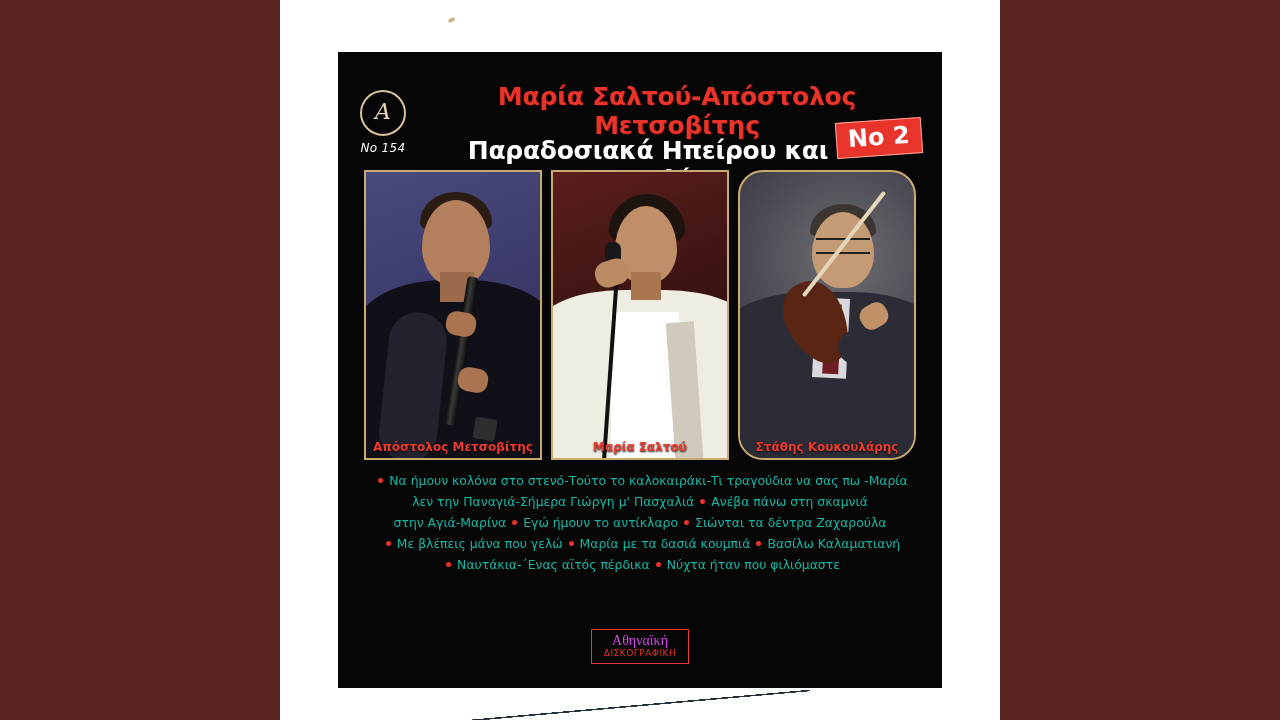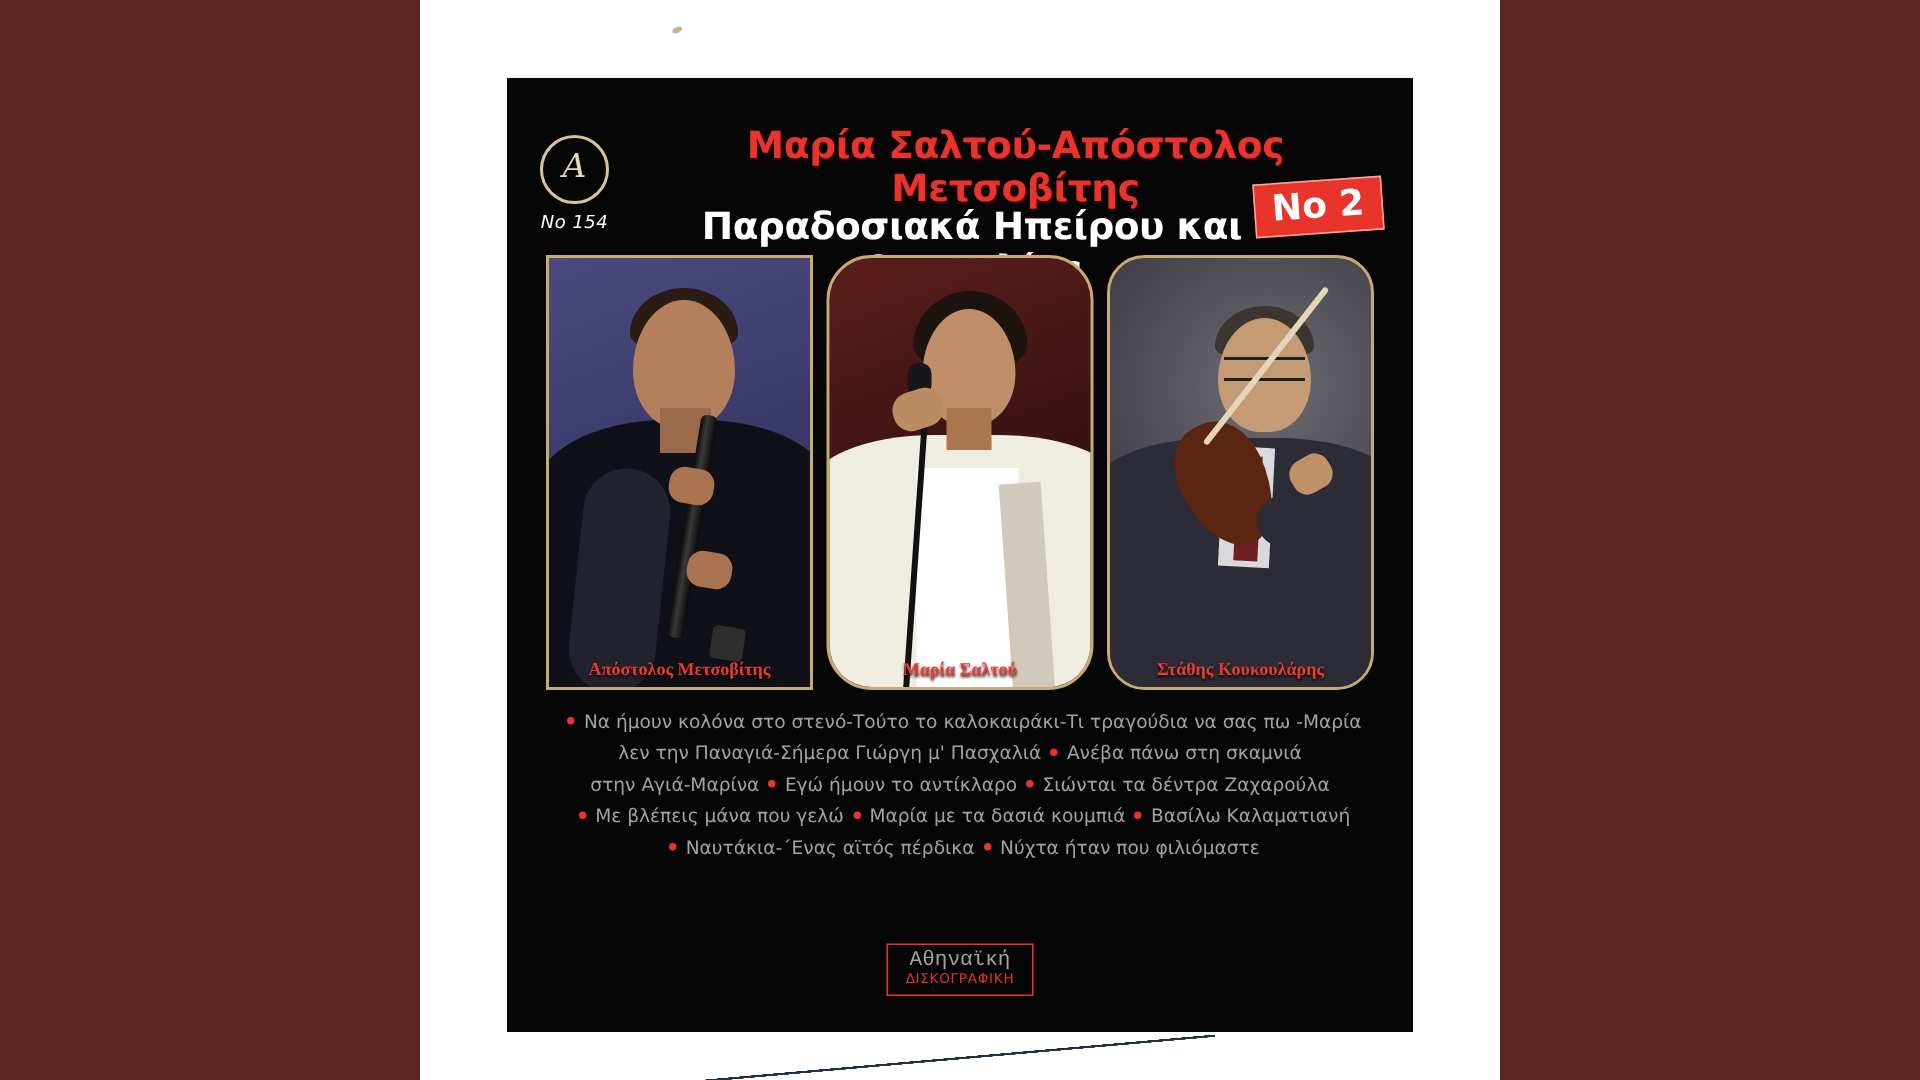--- a/index.html
+++ b/index.html
@@ -131,7 +131,6 @@
     width: 552px;
     display: flex;
     gap: 9px;
-    font-family: Liberation Serif, serif;
   }
   .photo {
     position: relative;

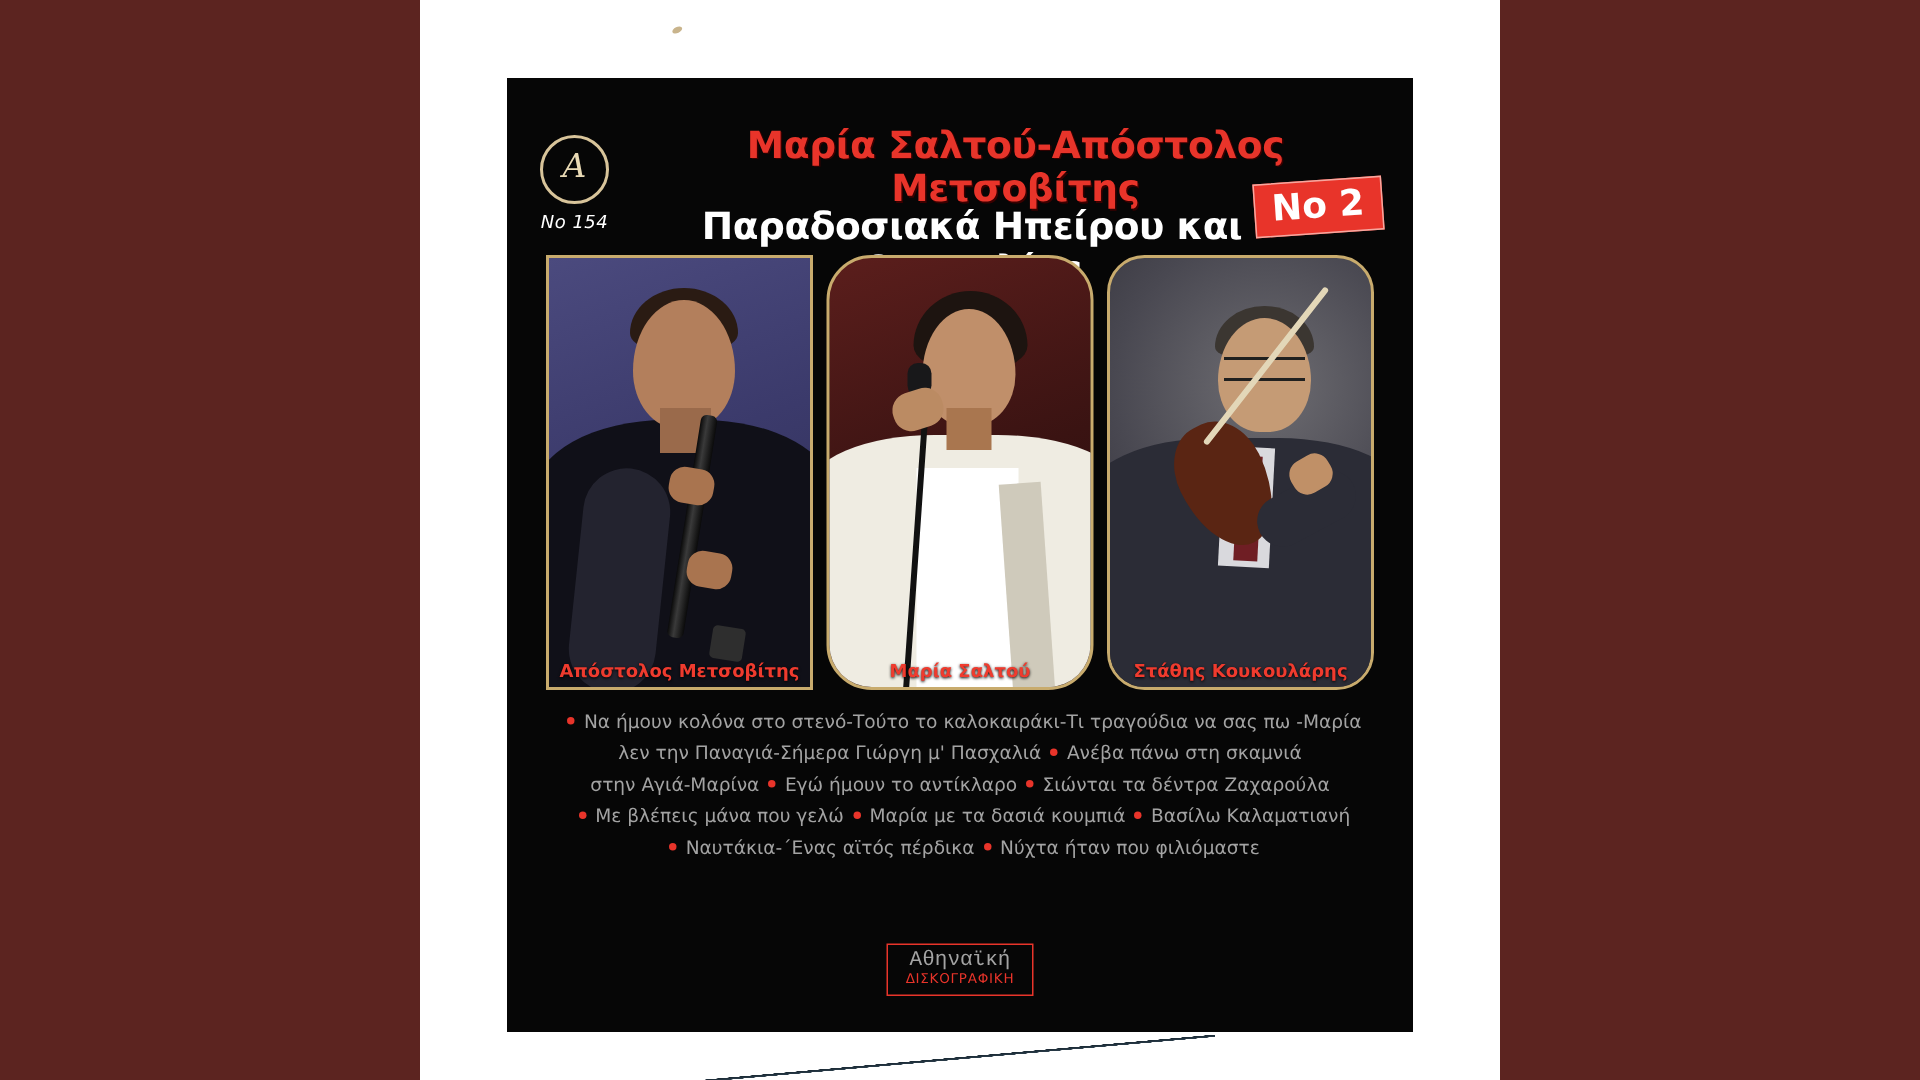--- a/index.html
+++ b/index.html
@@ -190,7 +190,7 @@
     background: #a9744f; border-radius: 10px; transform: rotate(10deg);
   }
   
-  .p2 { background: linear-gradient(160deg, #5b1e1c 0%, #3a1312 50%, #210b0a 100%); border-radius: 30px; }
+  .p2 { background: linear-gradient(160deg, #5b1e1c 0%, #3a1312 50%, #210b0a 100%); }
   .p2 .jacket {
     position: absolute; left: -14px; top: 118px; width: 210px; height: 180px;
     background: #efece2; border-radius: 40% 40% 0 0 / 20% 20% 0 0;

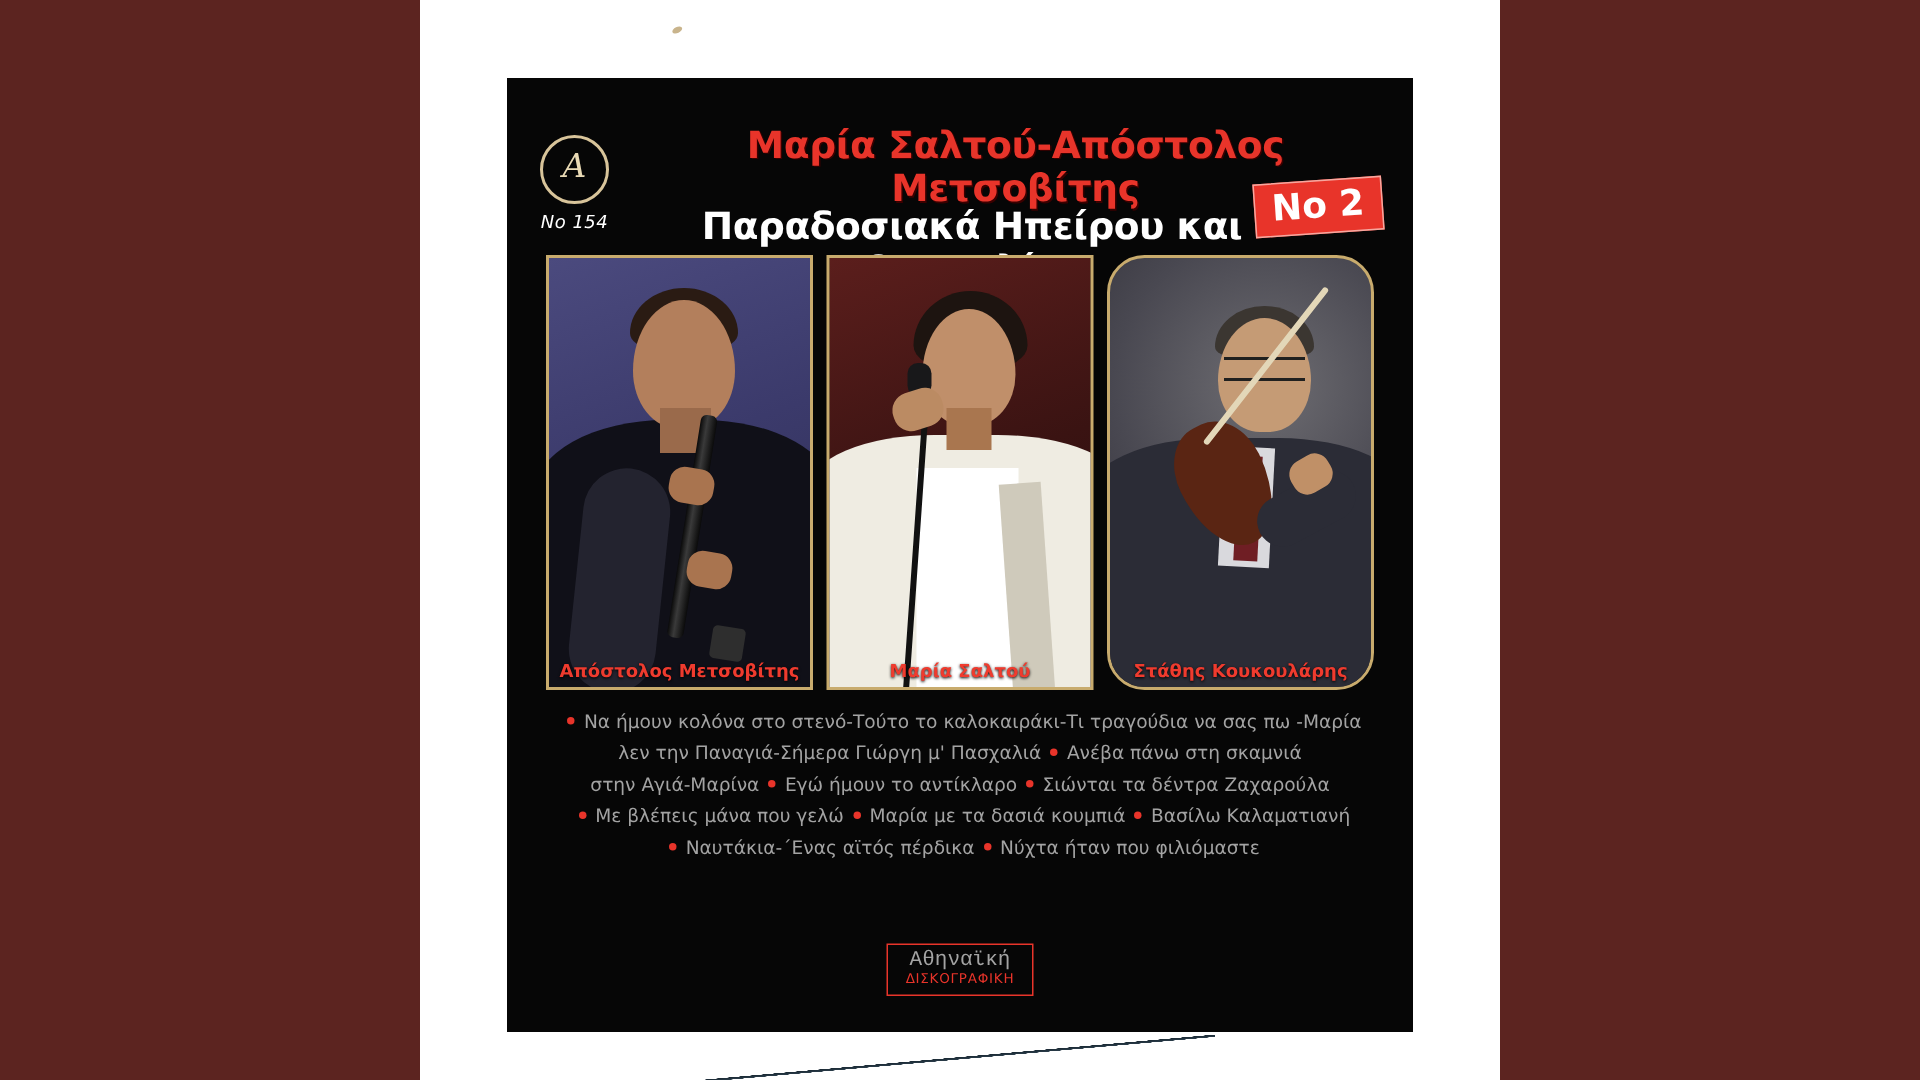--- a/index.html
+++ b/index.html
@@ -273,7 +273,7 @@
     top: 418px;
     width: 552px;
     text-align: center;
-    color: #a3a3a3;
+    color: #14b8a6;
     font-size: 12.4px;
     line-height: 21px;
   }

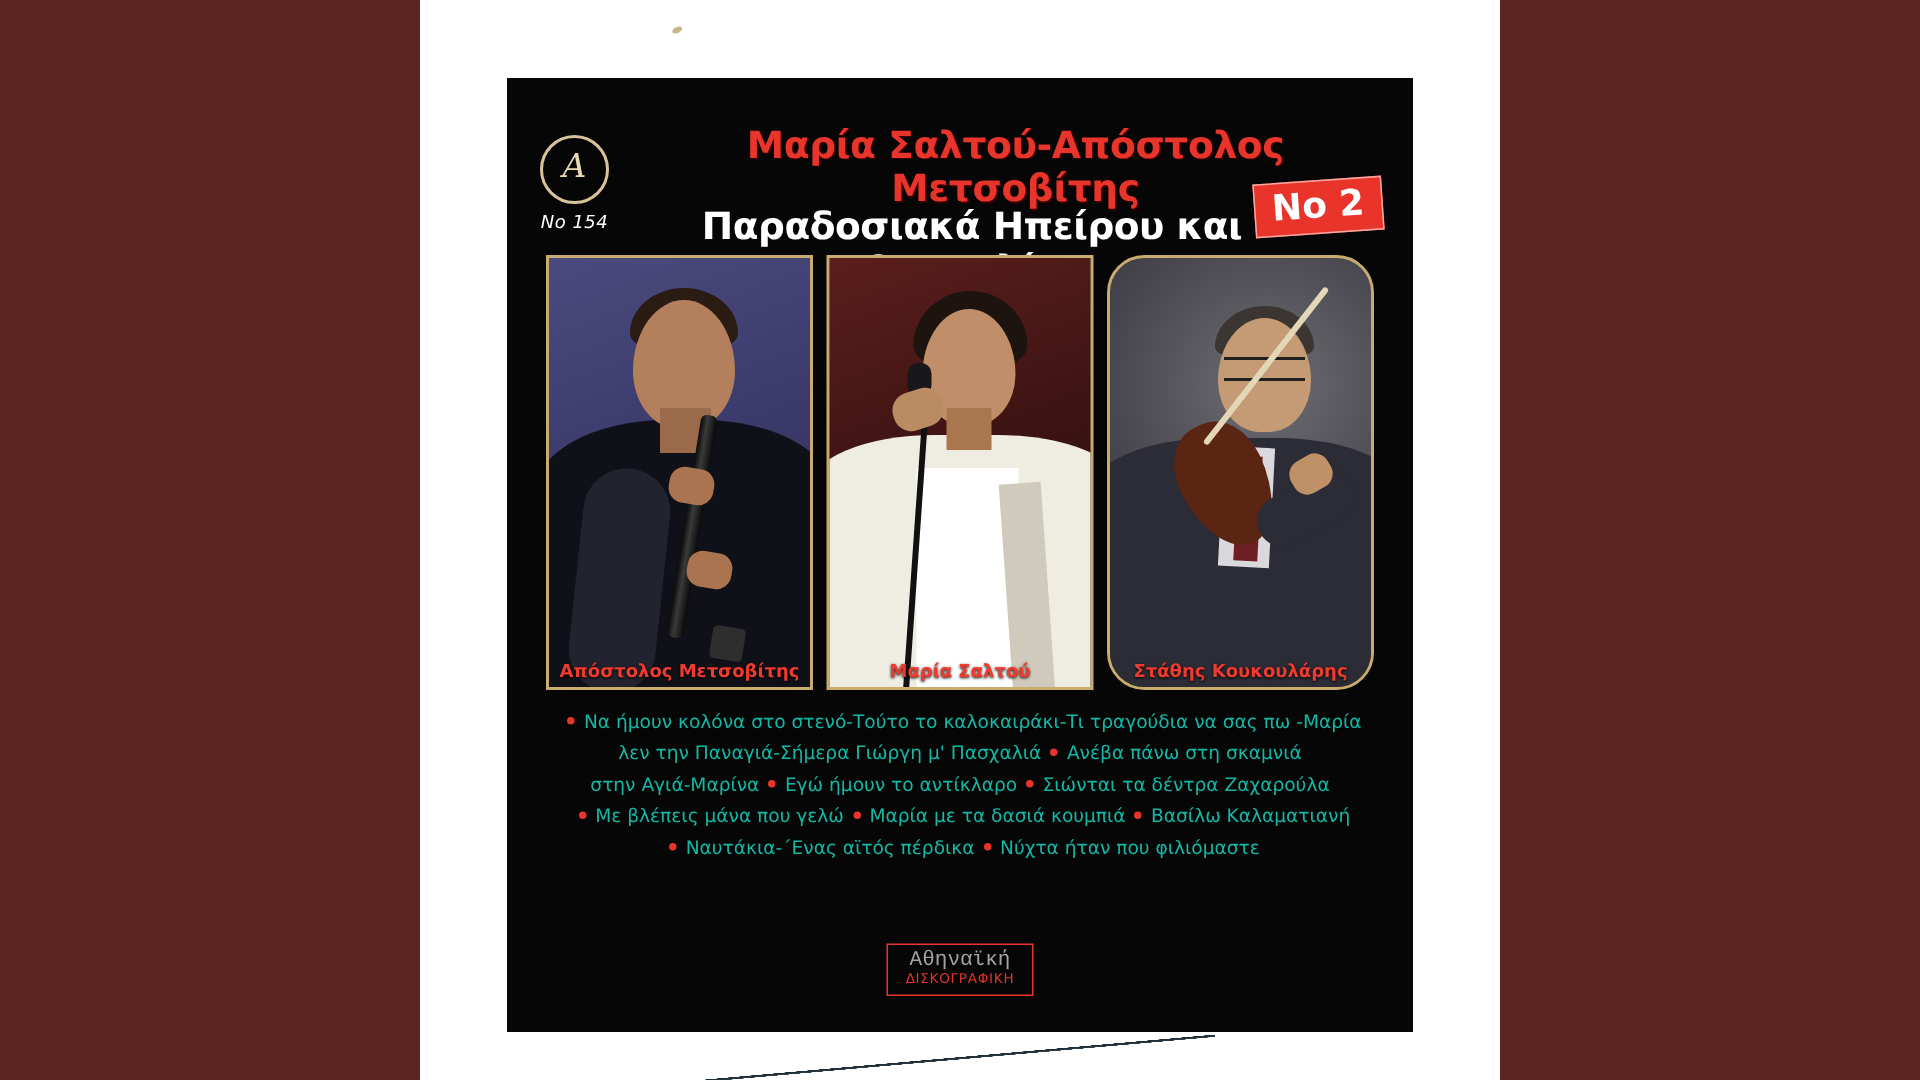--- a/index.html
+++ b/index.html
@@ -298,8 +298,8 @@
     padding: 3px 0 4px 0;
   }
   .logo-top {
-    color: #a3a3a3;
-    font-family: Liberation Mono, monospace;
+    color: #d946ef;
+    font-family: Liberation Serif, serif;
     font-size: 14px;
     line-height: 15px;
   }

